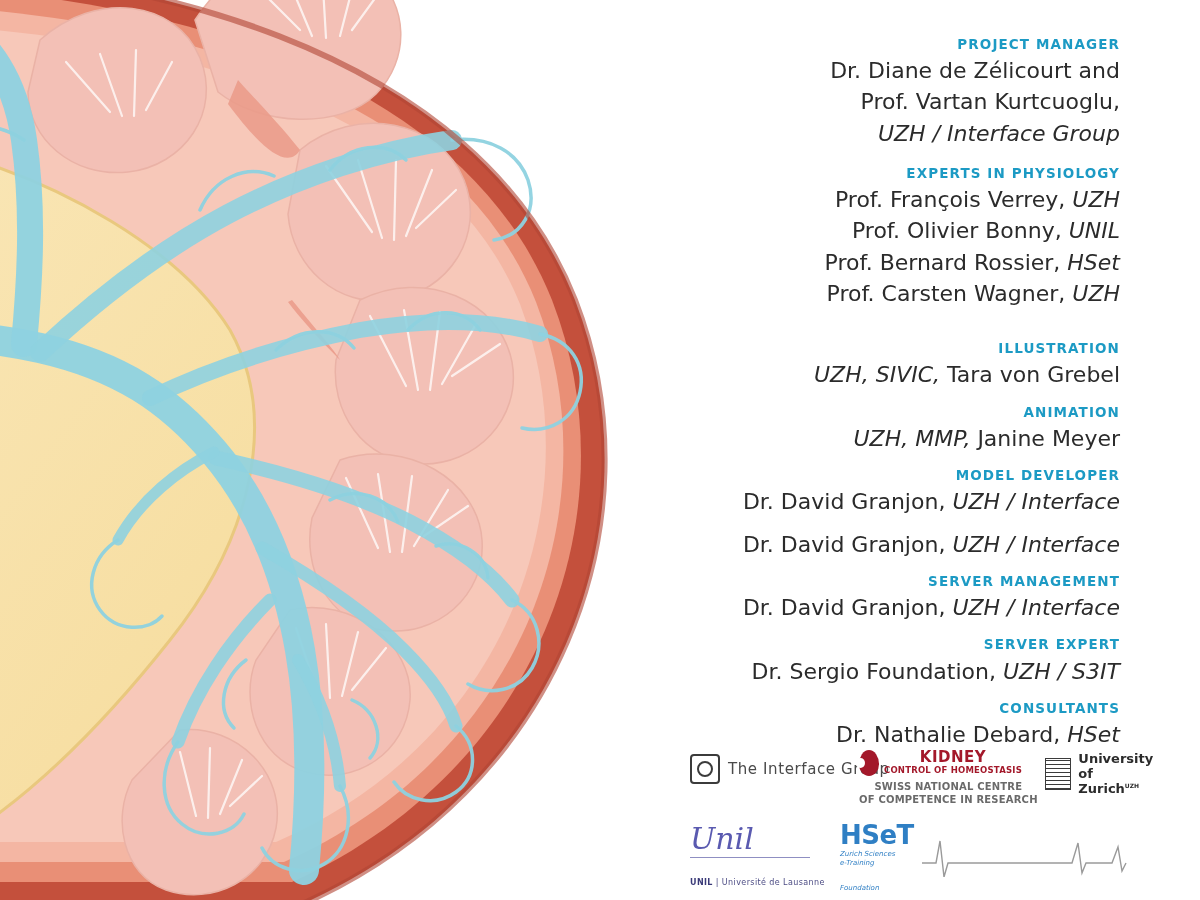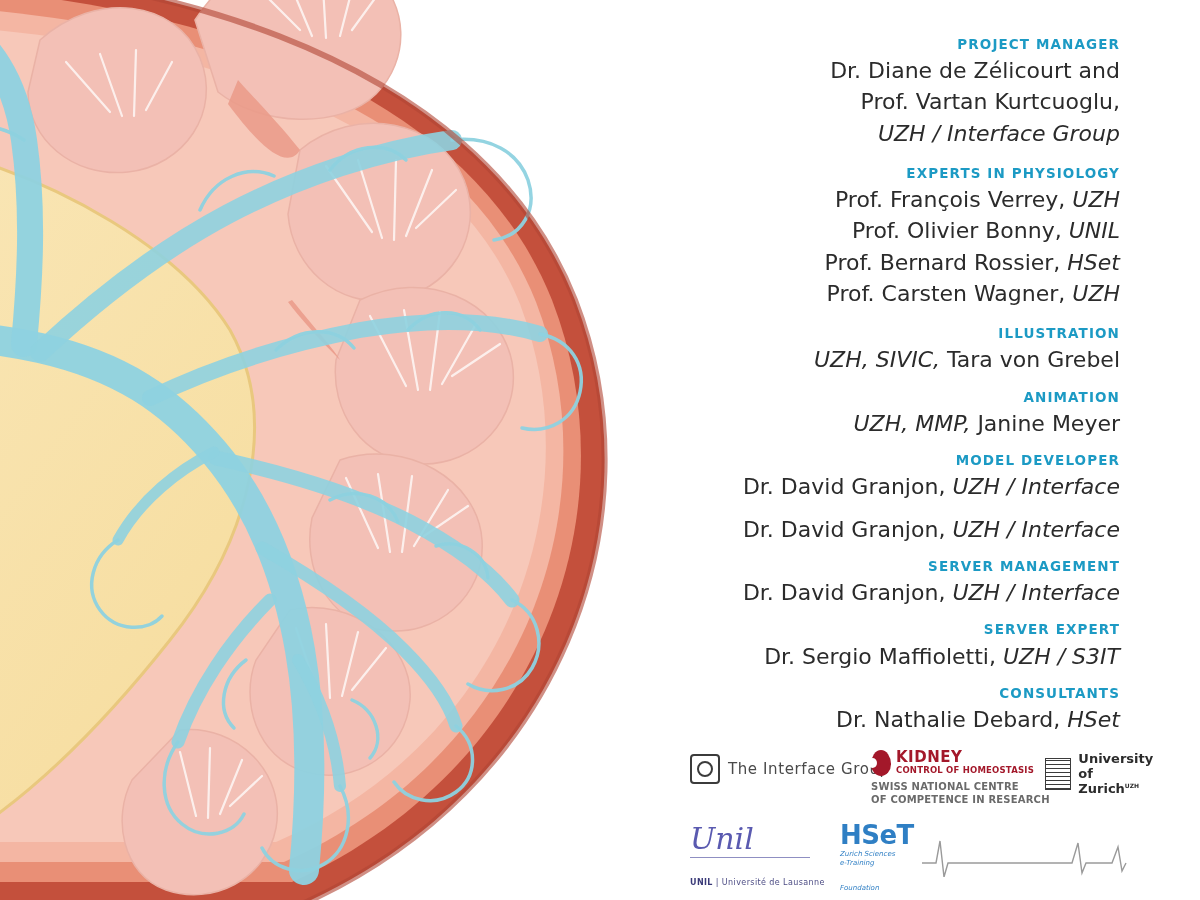--- a/index.html
+++ b/index.html
@@ -63,7 +63,7 @@
 
   
   .block-pm { margin-bottom: 14px; }
-  .block-phys { margin-bottom: 14px; }
+  .block-phys { margin-bottom: 29px; }
   .block-small { margin-bottom: 11px; }
 
   

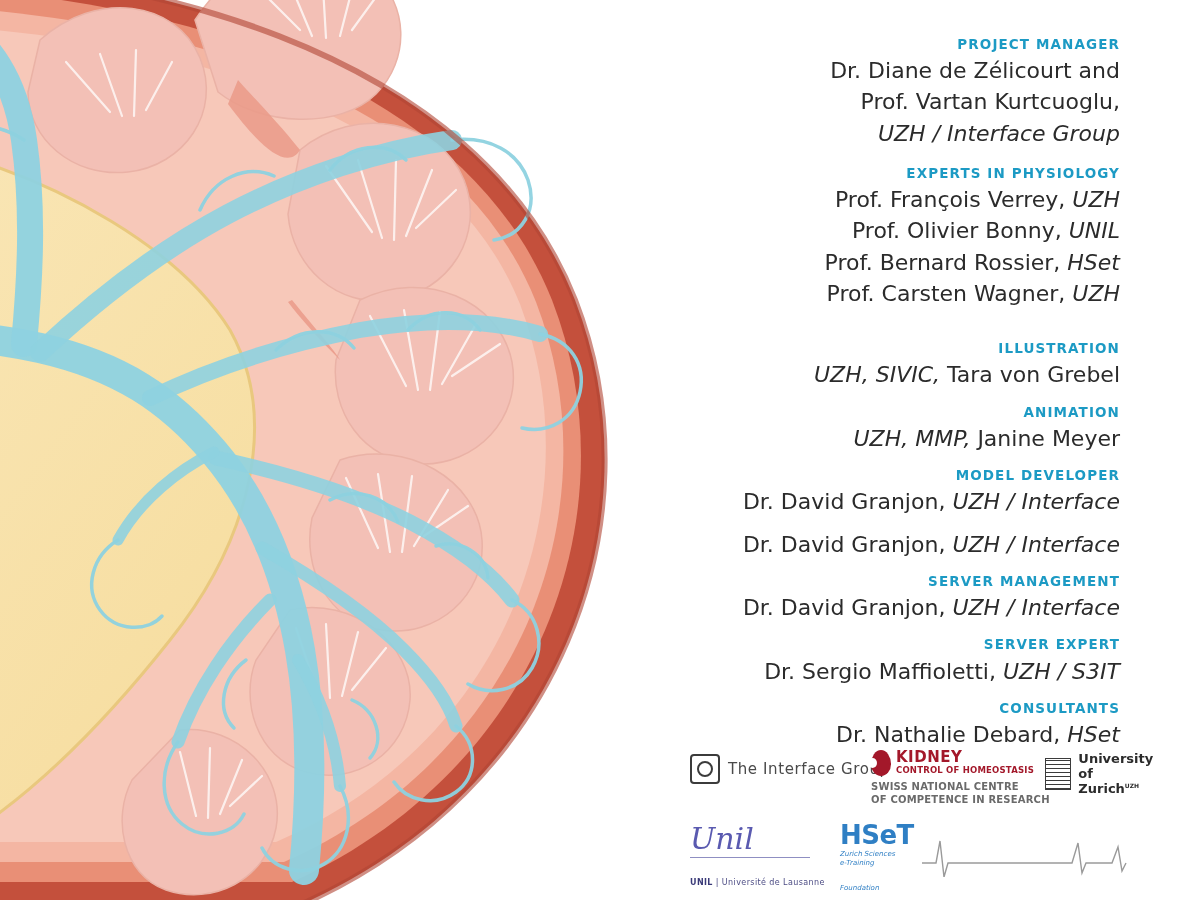--- a/index.html
+++ b/index.html
@@ -370,7 +370,7 @@
 
     <div class="credit-block block-small">
       <div class="credit-role">SERVER EXPERT</div>
-      <div class="credit-name"><span>Dr. Sergio Maffioletti, </span><span class="aff">UZH / S3IT</span></div>
+      <div class="credit-name"><span>Dr. Sergio Foundation, </span><span class="aff">UZH / S3IT</span></div>
     </div>
 
     <div class="credit-block block-small">

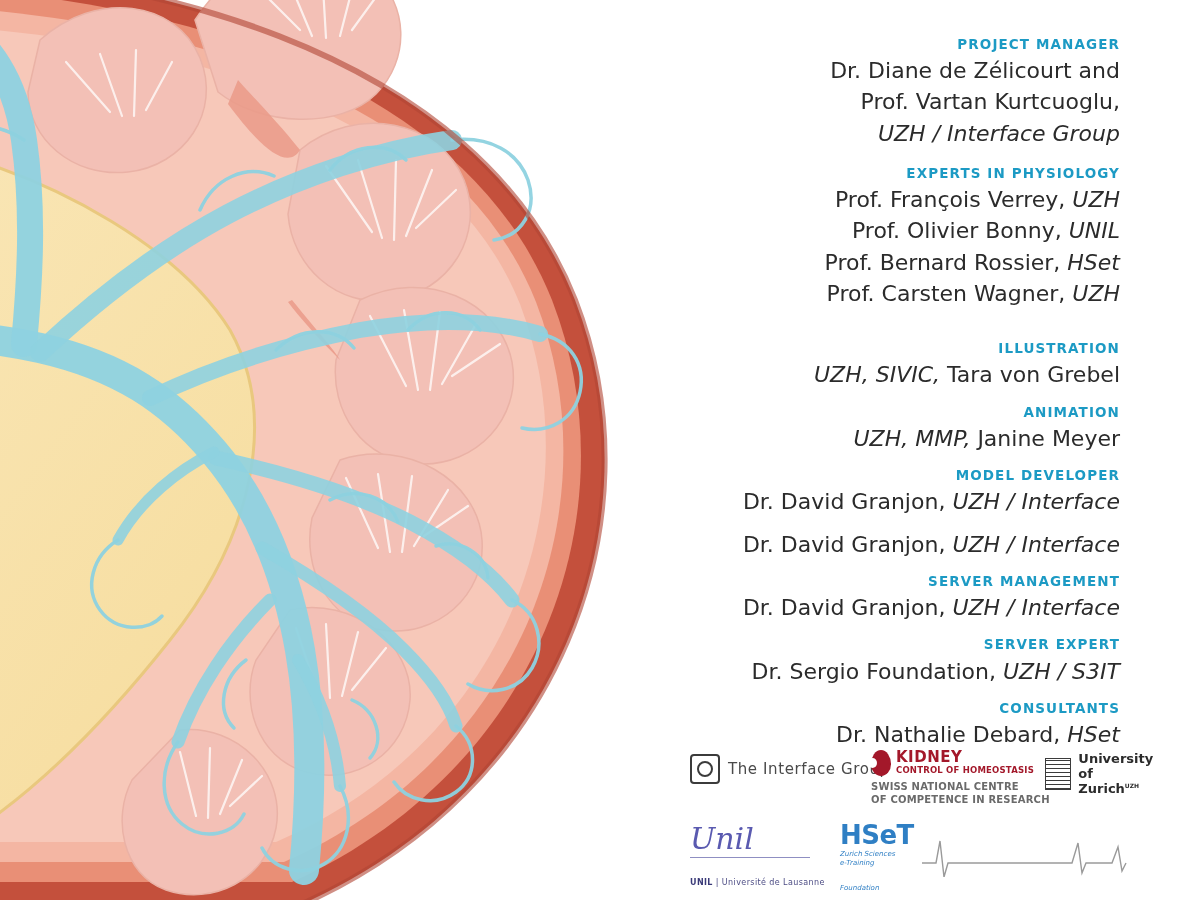--- a/index.html
+++ b/index.html
@@ -109,7 +109,7 @@
   }
 
   
-  #logo-kidney { left: 211px; top: 8px; text-align: left; }
+  #logo-kidney { left: 199px; top: 8px; text-align: center; }
   #logo-kidney .kid-top { display: flex; align-items: flex-start; }
   #logo-kidney .bean {
     width: 20px; height: 26px;

